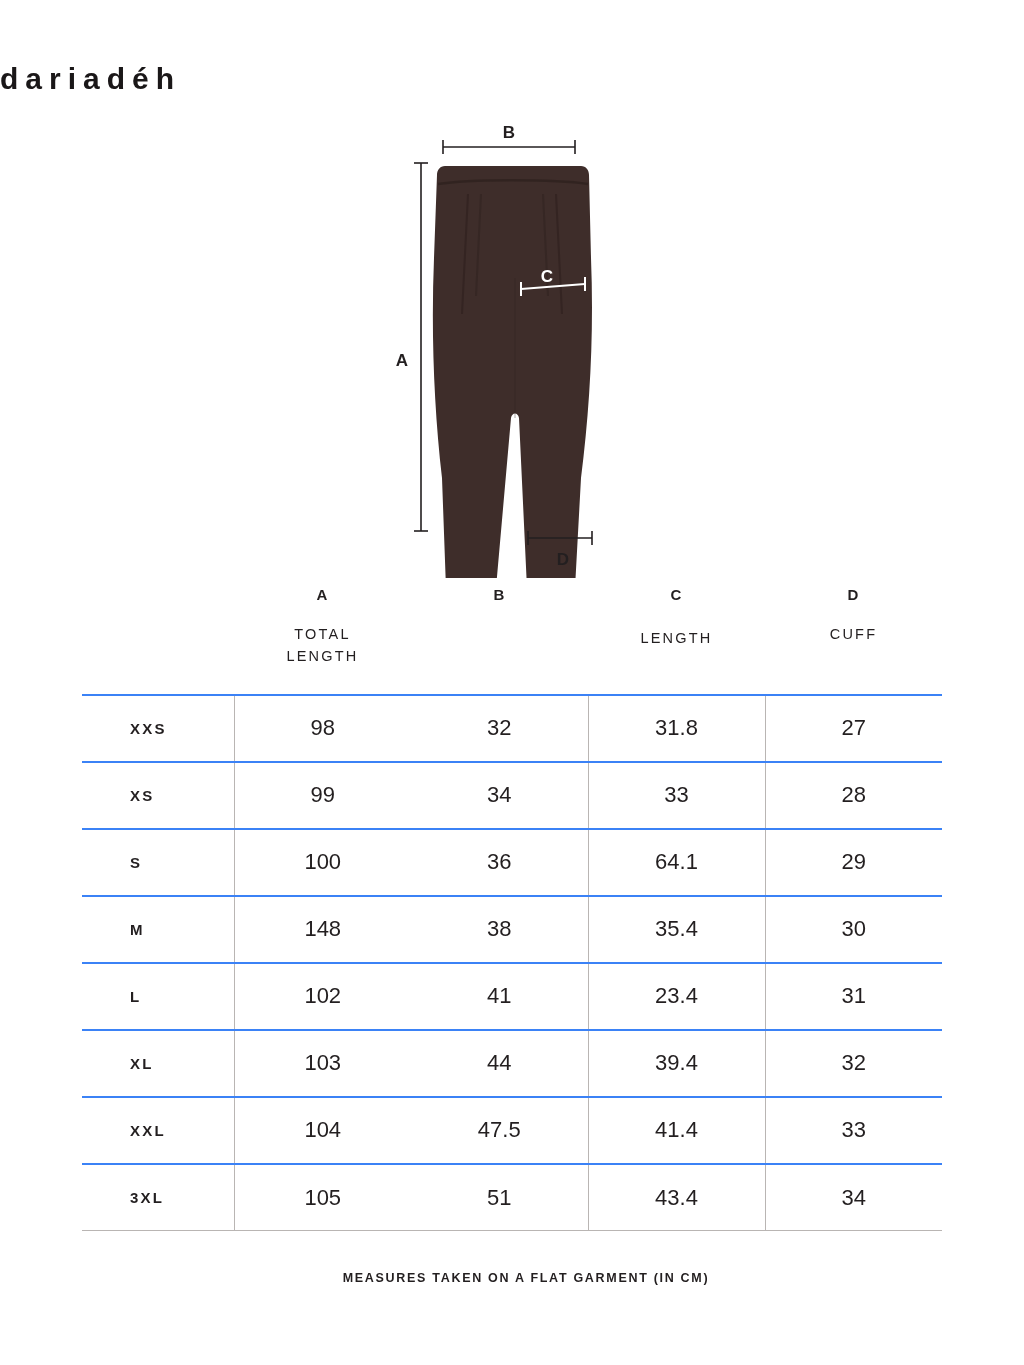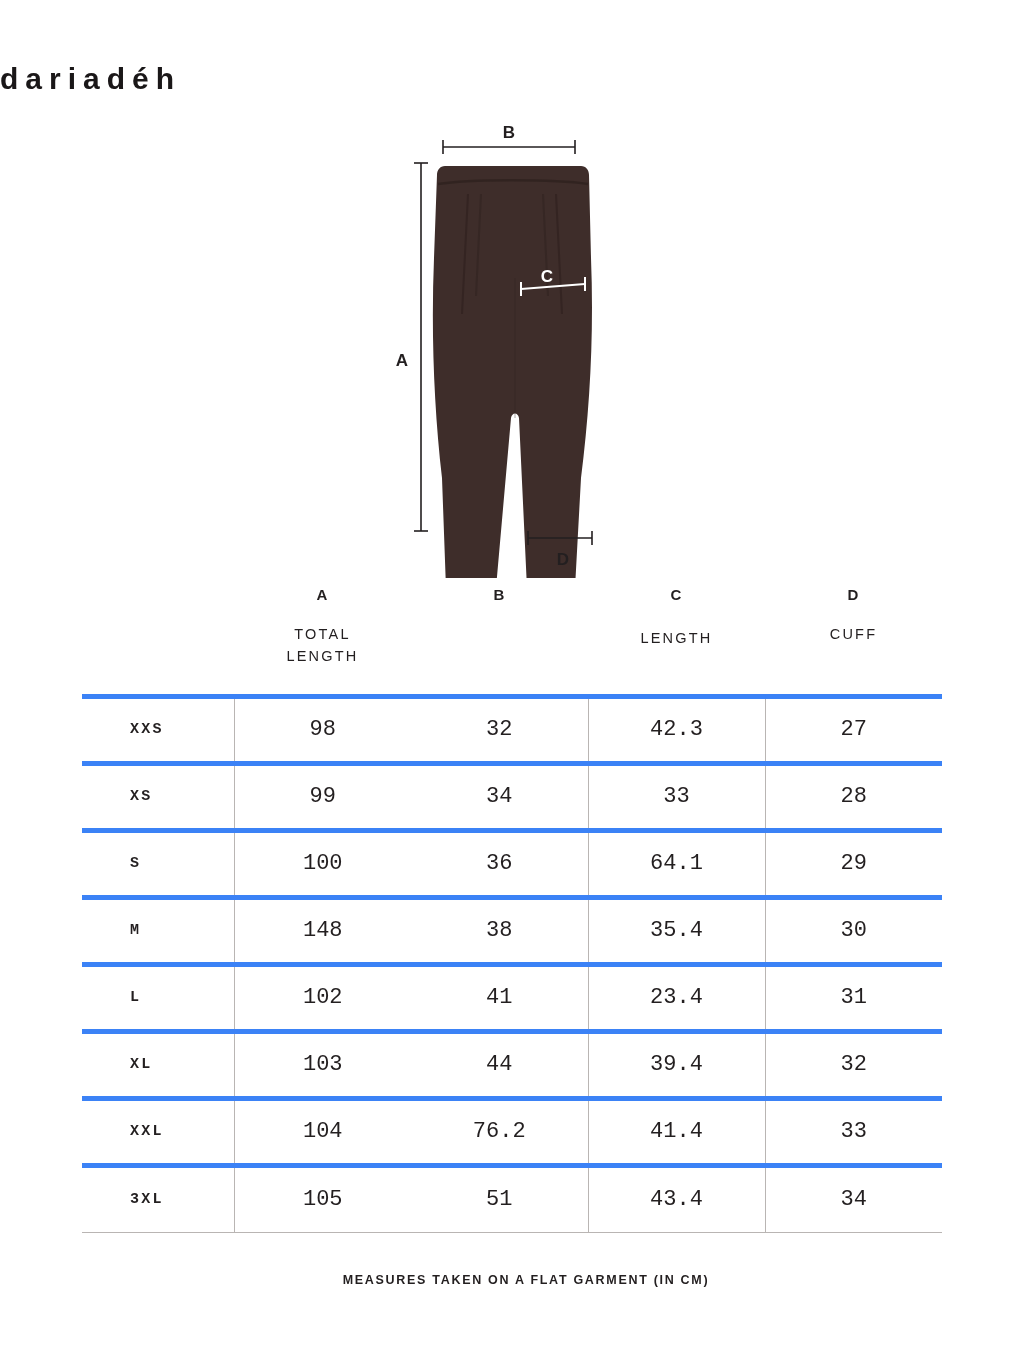--- a/index.html
+++ b/index.html
@@ -69,13 +69,12 @@
   }
   table.sizes tr { height: 67px; }
   table.sizes td {
-    border-top: 5px solid #3b82f6;
+    border-top: 2px solid #3b82f6;
     text-align: center;
     font-size: 22px;
     font-weight: 400;
     color: #231f20;
     vertical-align: middle;
-    font-family: Liberation Mono, monospace;
   }
   table.sizes tr:last-child td { border-bottom: 1px solid #b9b5b3; }
   table.sizes td.size {

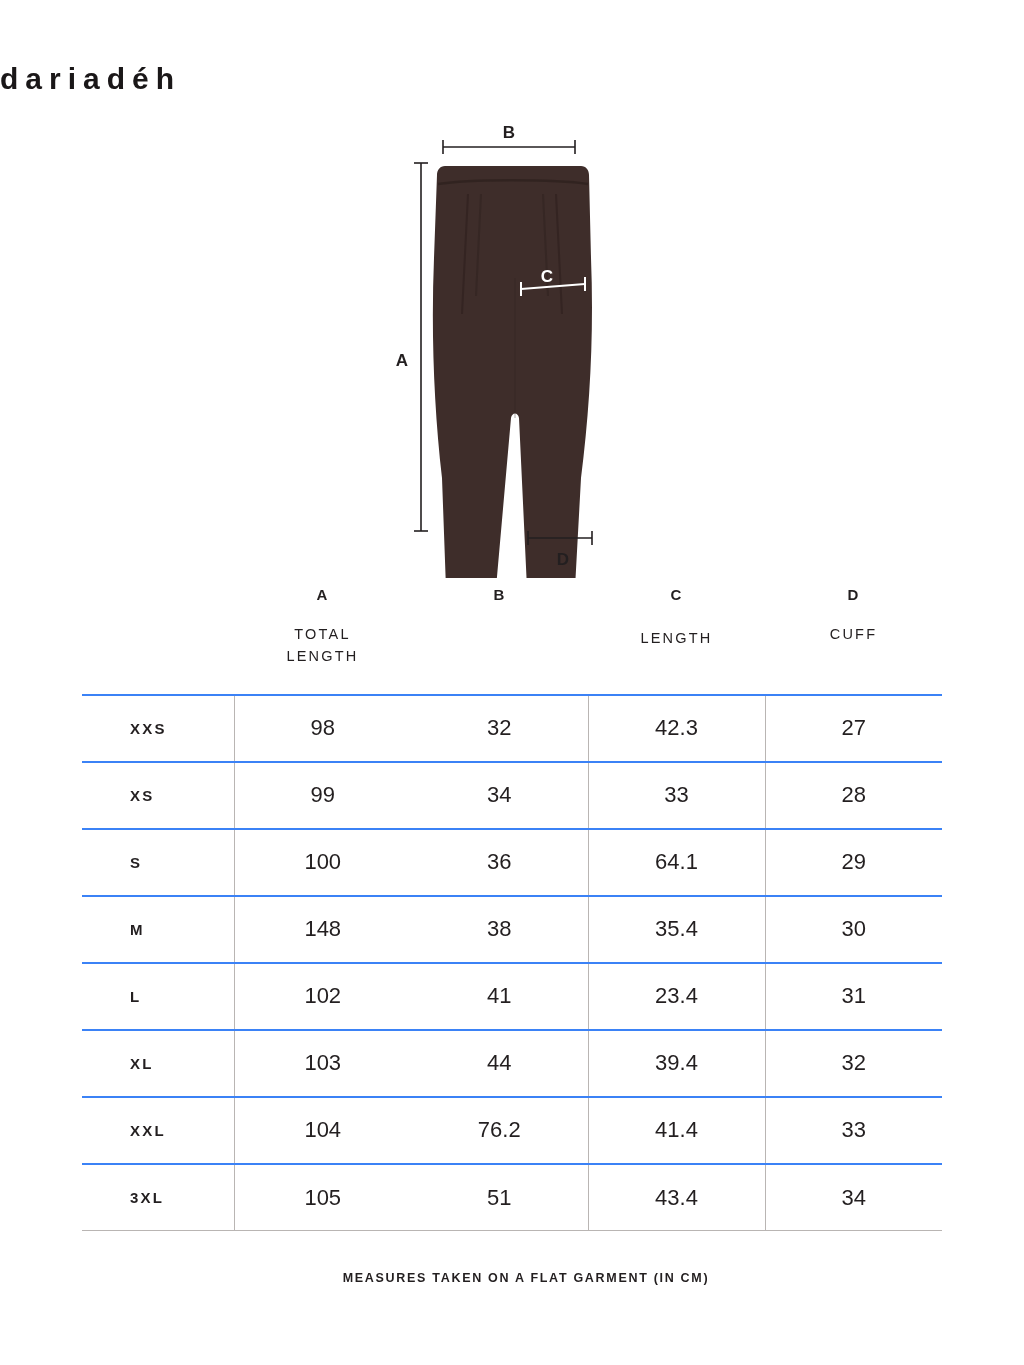--- a/index.html
+++ b/index.html
@@ -198,7 +198,7 @@
         <td class="size">XXS</td>
         <td class="val">98</td>
         <td class="val sep">32</td>
-        <td class="val sep">42.3</td>
+        <td class="val sep">31.8</td>
         <td class="val">27</td>
       </tr>
       <tr>

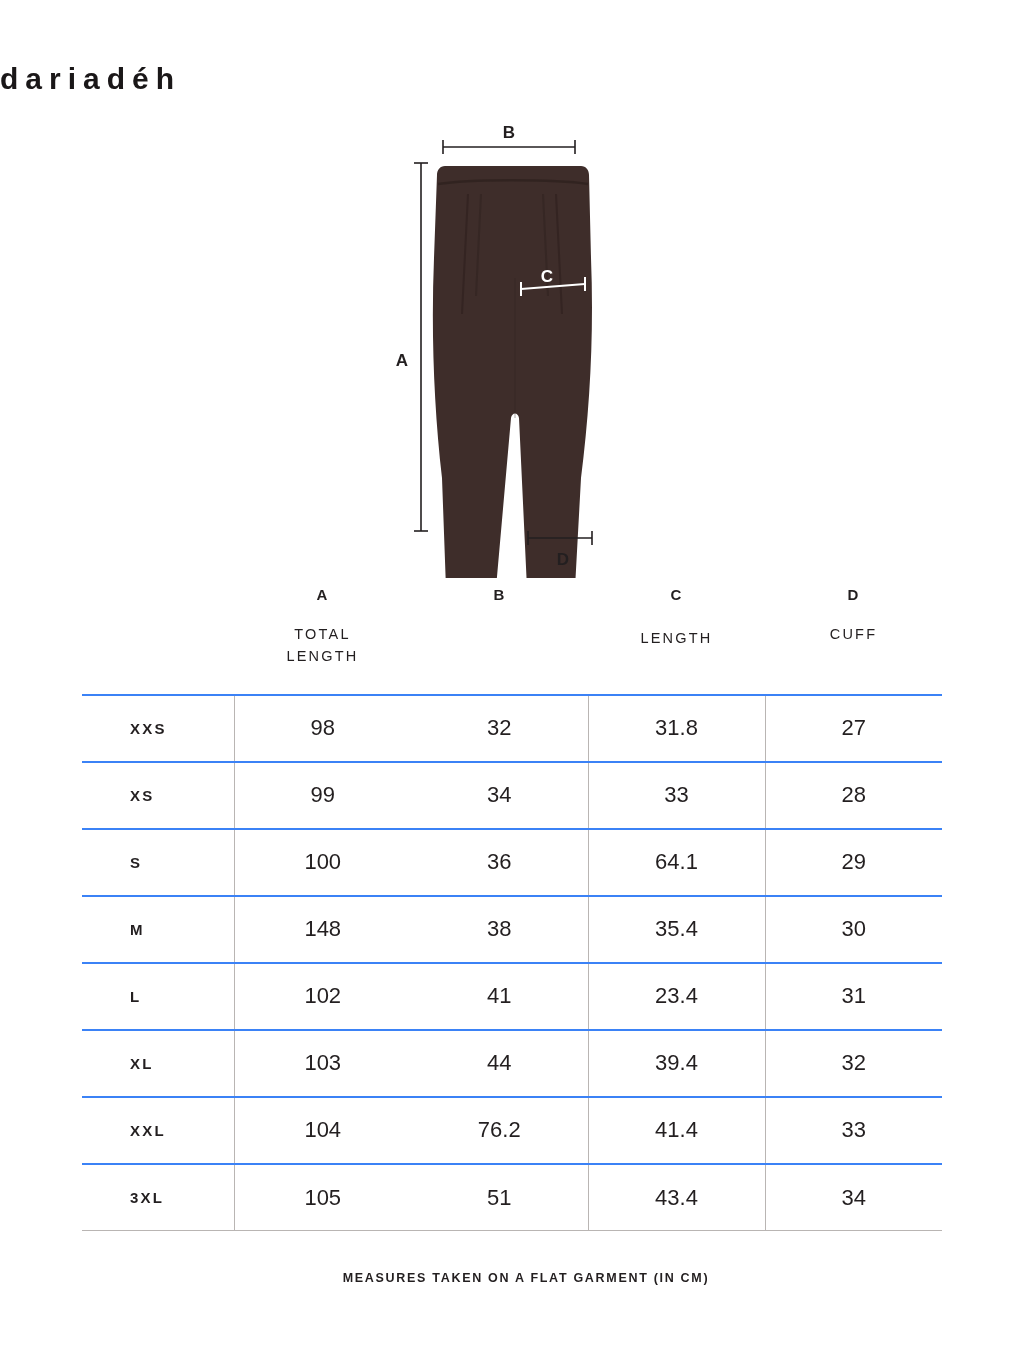--- a/index.html
+++ b/index.html
@@ -239,7 +239,7 @@
       <tr>
         <td class="size">XXL</td>
         <td class="val">104</td>
-        <td class="val sep">76.2</td>
+        <td class="val sep">47.5</td>
         <td class="val sep">41.4</td>
         <td class="val">33</td>
       </tr>

